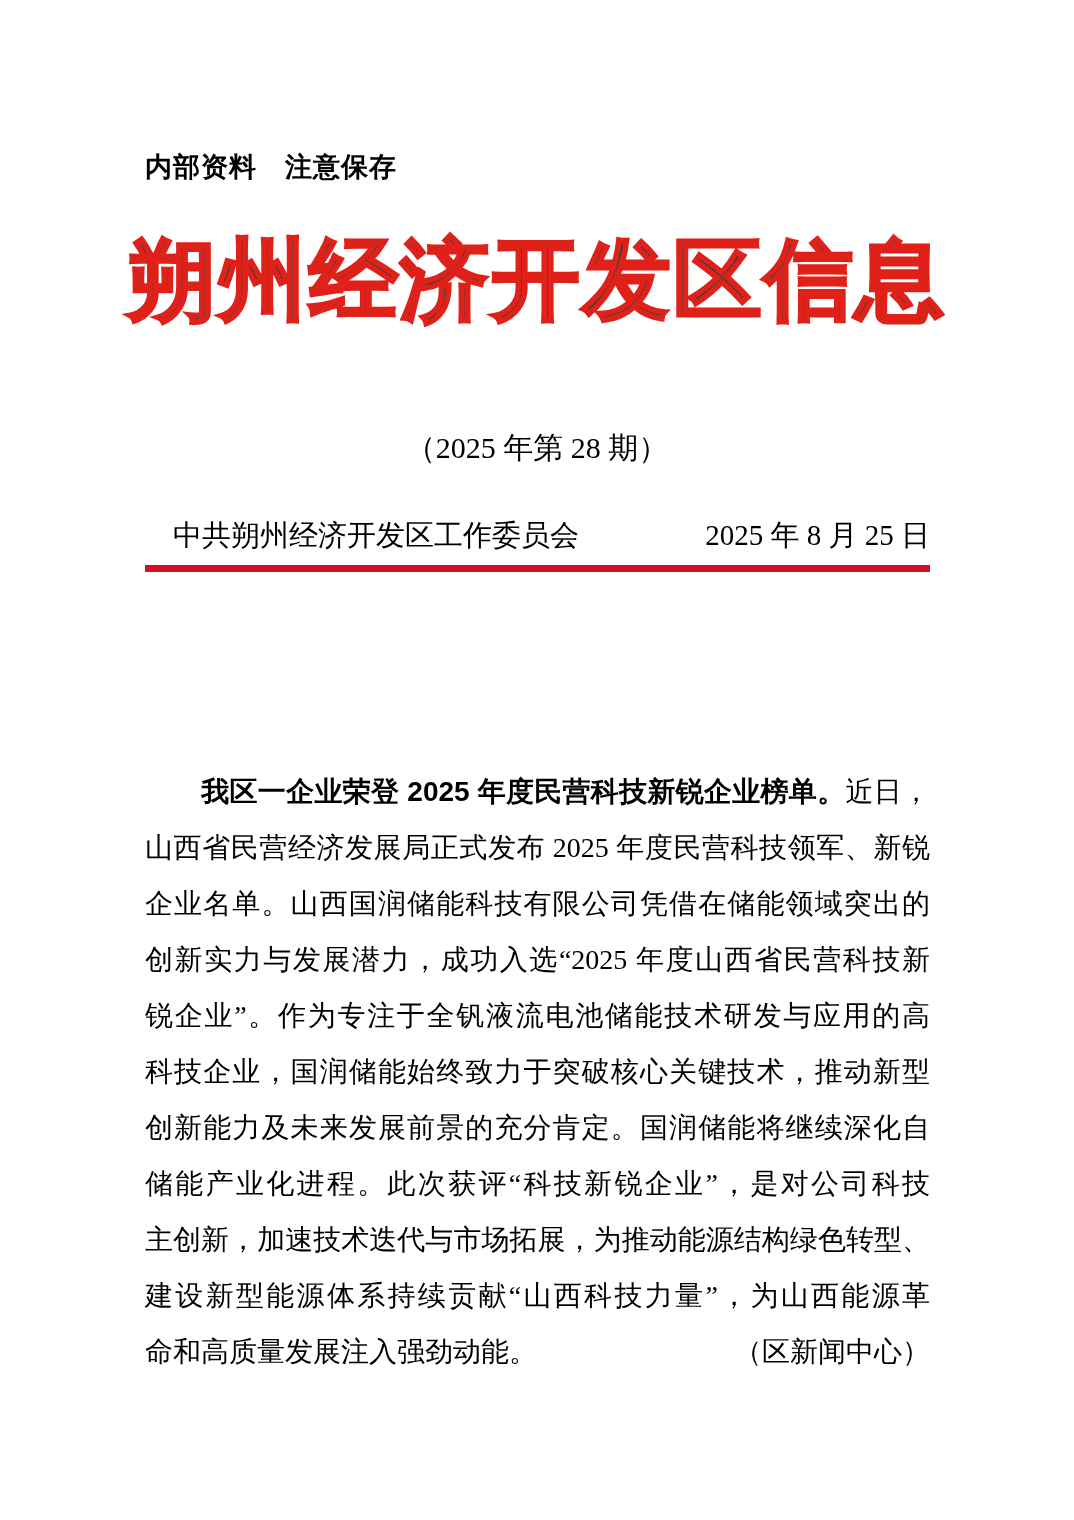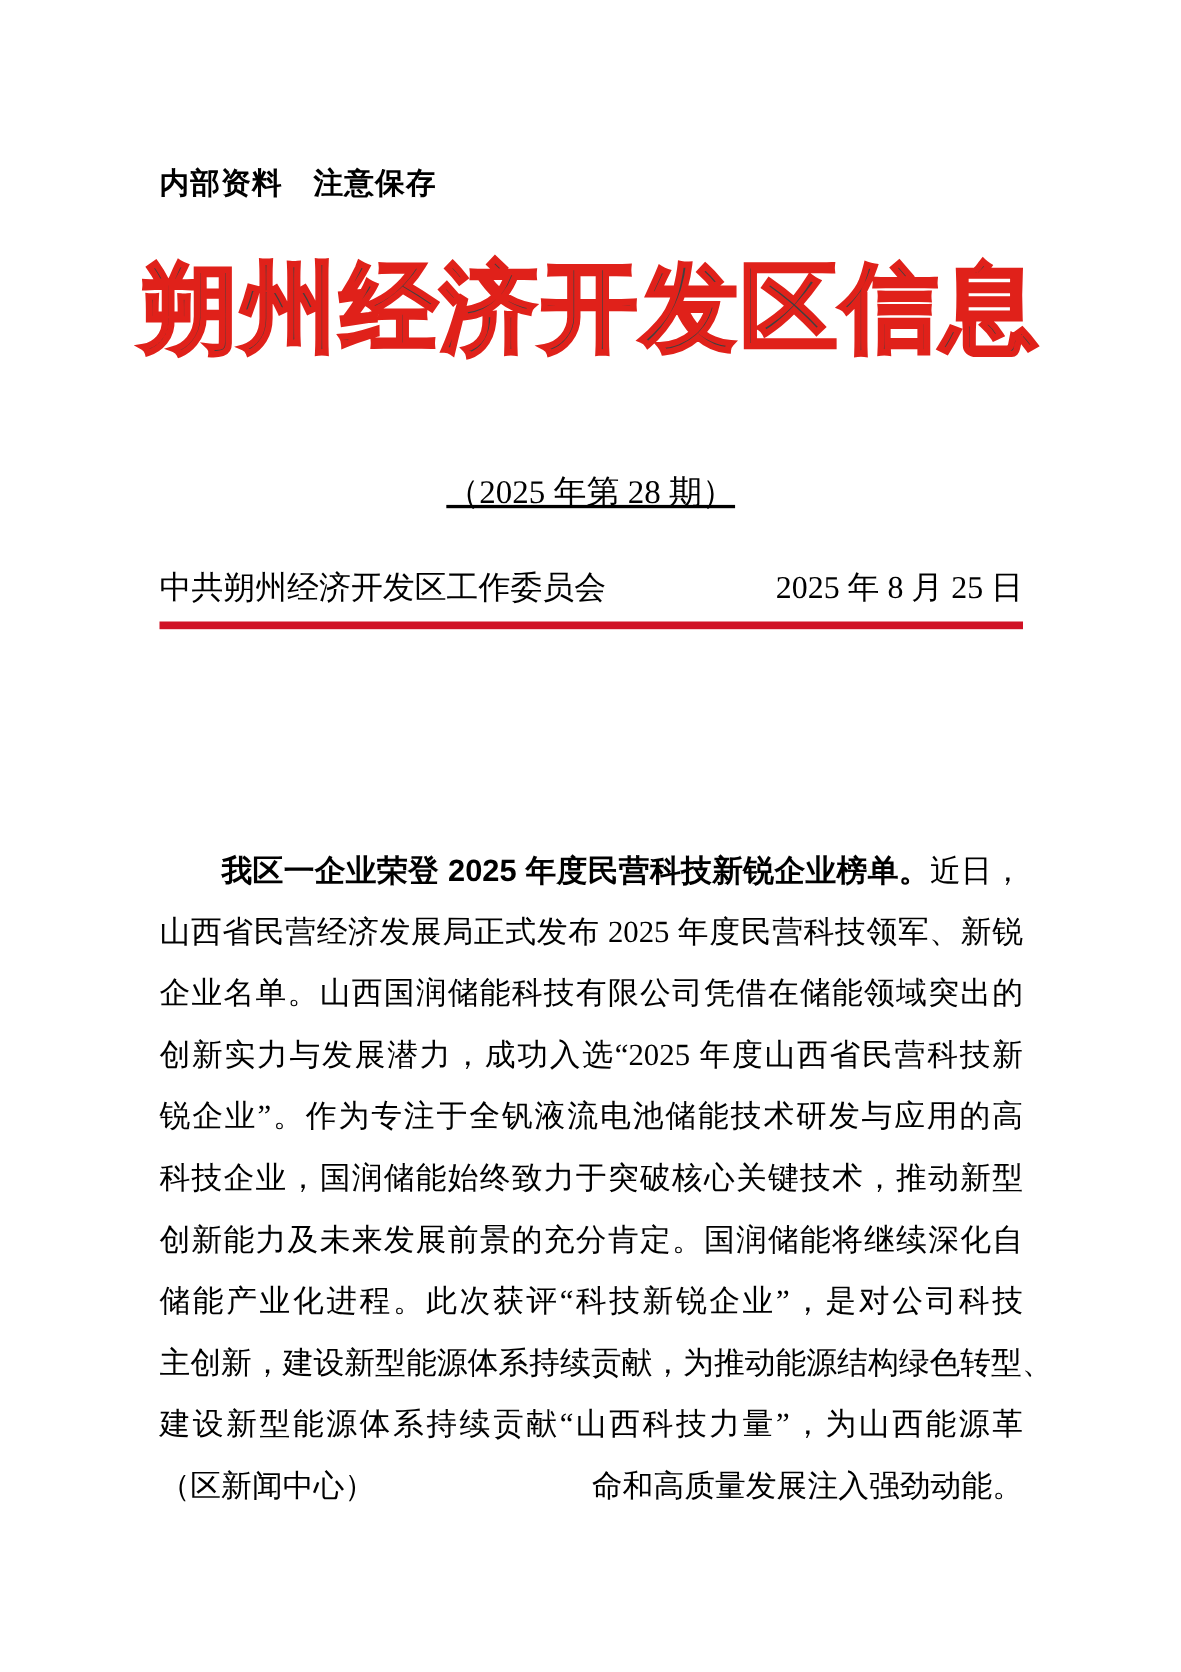--- a/index.html
+++ b/index.html
@@ -59,7 +59,6 @@
     font-size: 30px;
     line-height: 1.2;
     white-space: pre;
-    text-decoration: underline;
   }
 
   

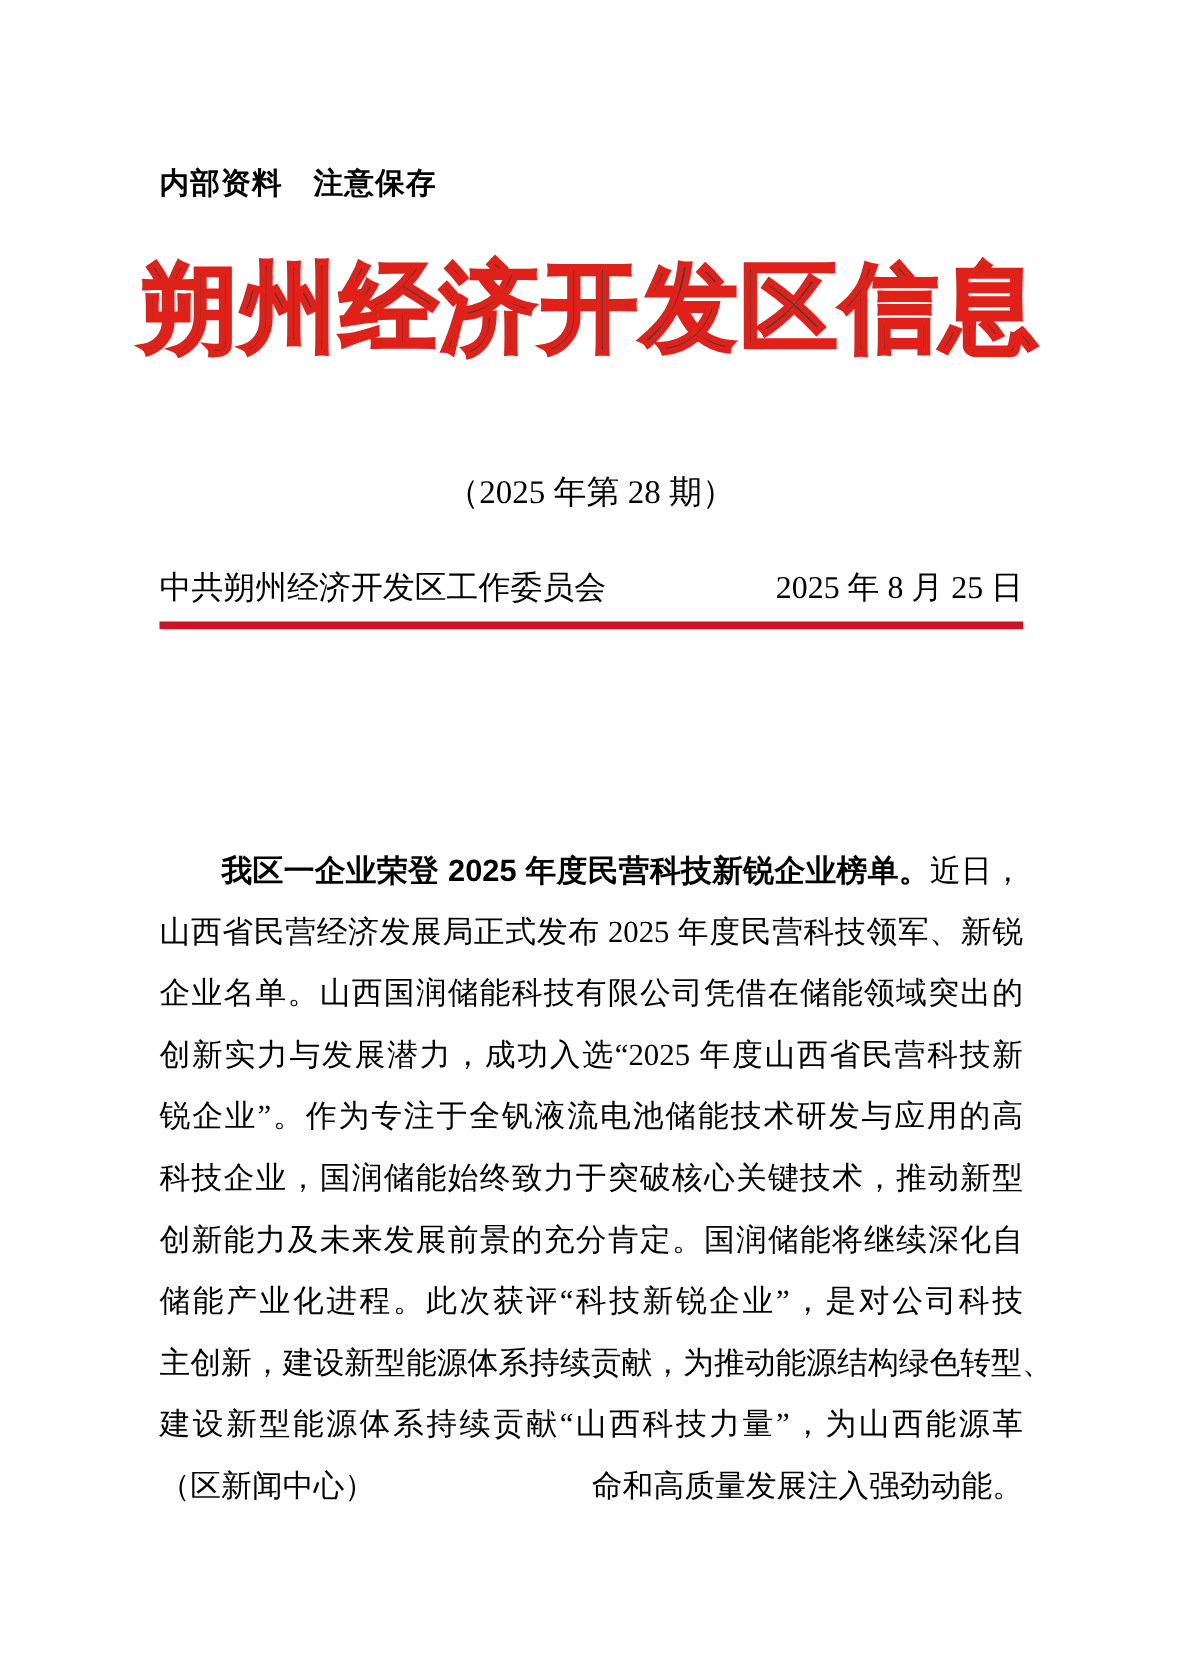--- a/index.html
+++ b/index.html
@@ -73,7 +73,7 @@
     font-size: 29px;
     line-height: 1.2;
   }
-  .pub-row .publisher { white-space: pre; }
+  .pub-row .publisher { white-space: pre; margin-left: 28px; }
   .pub-row .pub-date  { white-space: pre; }
 
   

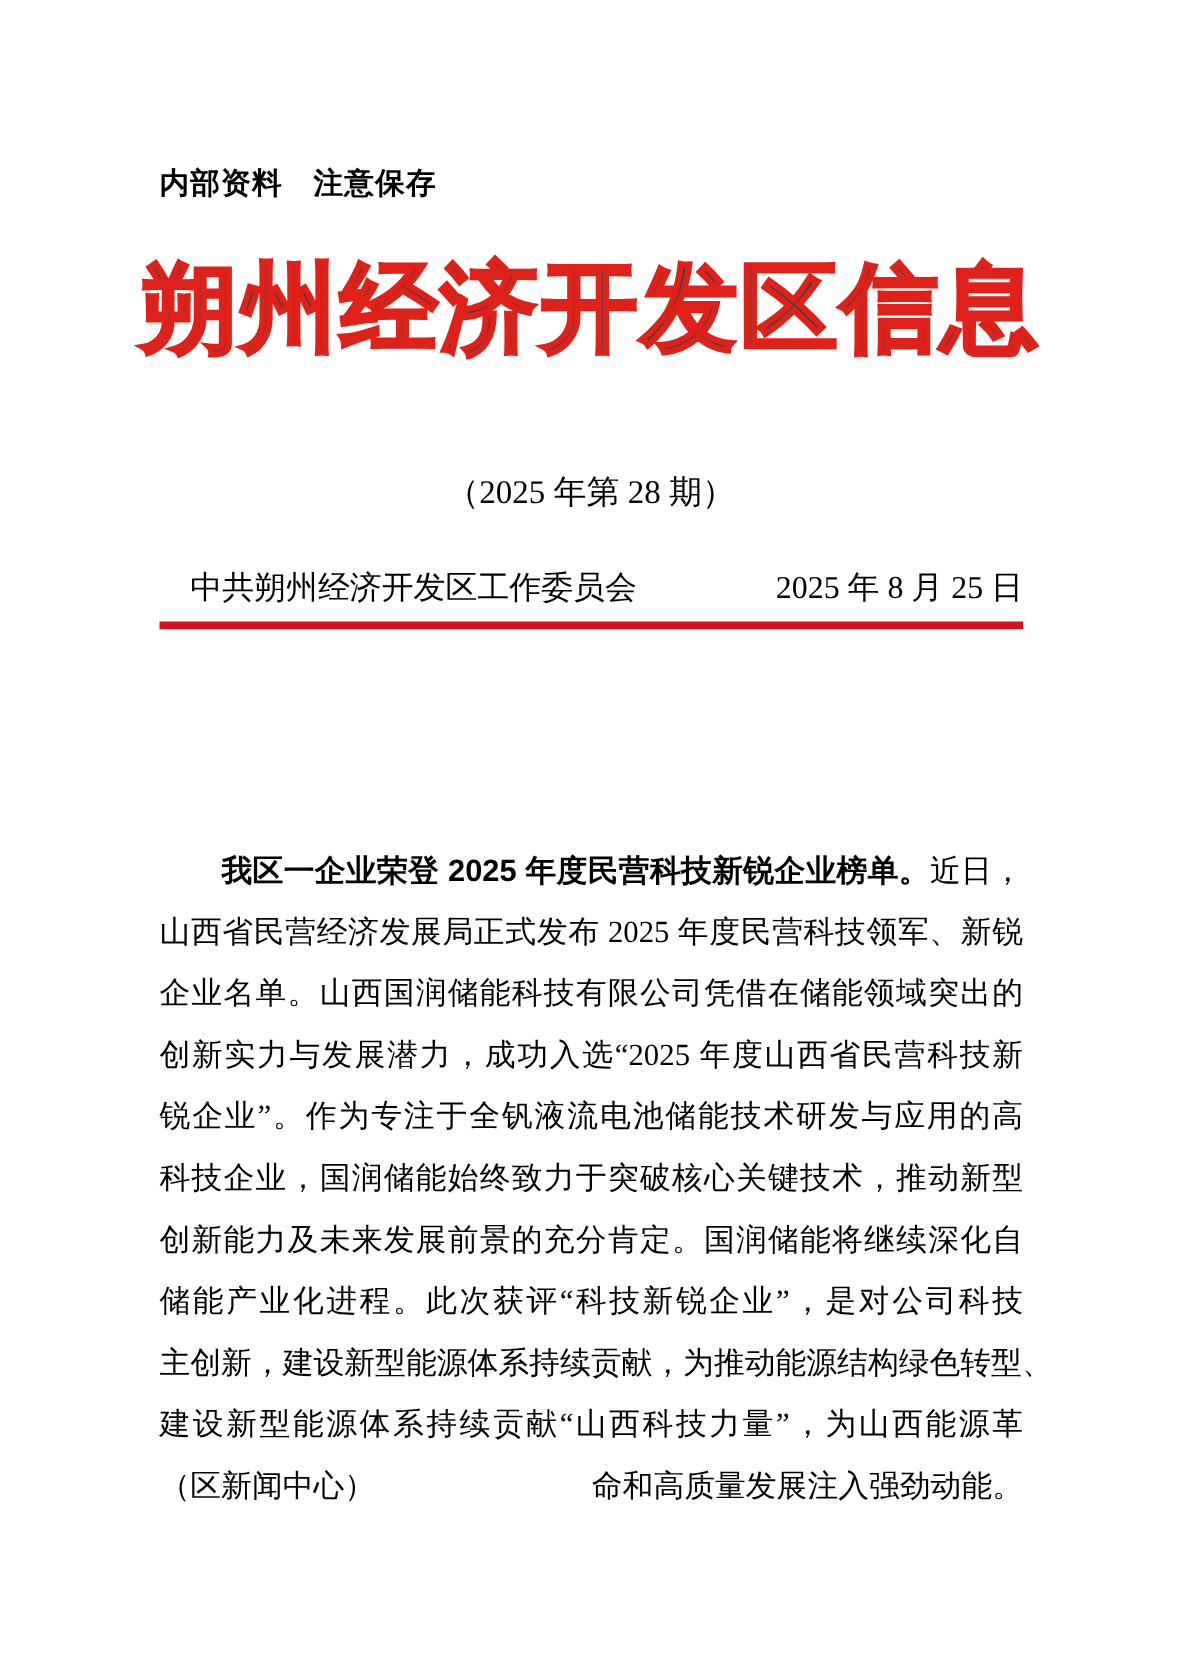--- a/index.html
+++ b/index.html
@@ -162,7 +162,7 @@
     <div class="body-line">科技企业，国润储能始终致力于突破核心关键技术，推动新型</div>
     <div class="body-line">创新能力及未来发展前景的充分肯定。国润储能将继续深化自</div>
     <div class="body-line">储能产业化进程。此次获评“科技新锐企业”，是对公司科技</div>
-    <div class="body-line">主创新，建设新型能源体系持续贡献，为推动能源结构绿色转型、</div>
+    <div class="body-line">主创新，加速技术迭代与市场拓展，为推动能源结构绿色转型、</div>
     <div class="body-line">建设新型能源体系持续贡献“山西科技力量”，为山西能源革</div>
 
     <div class="byline-row">

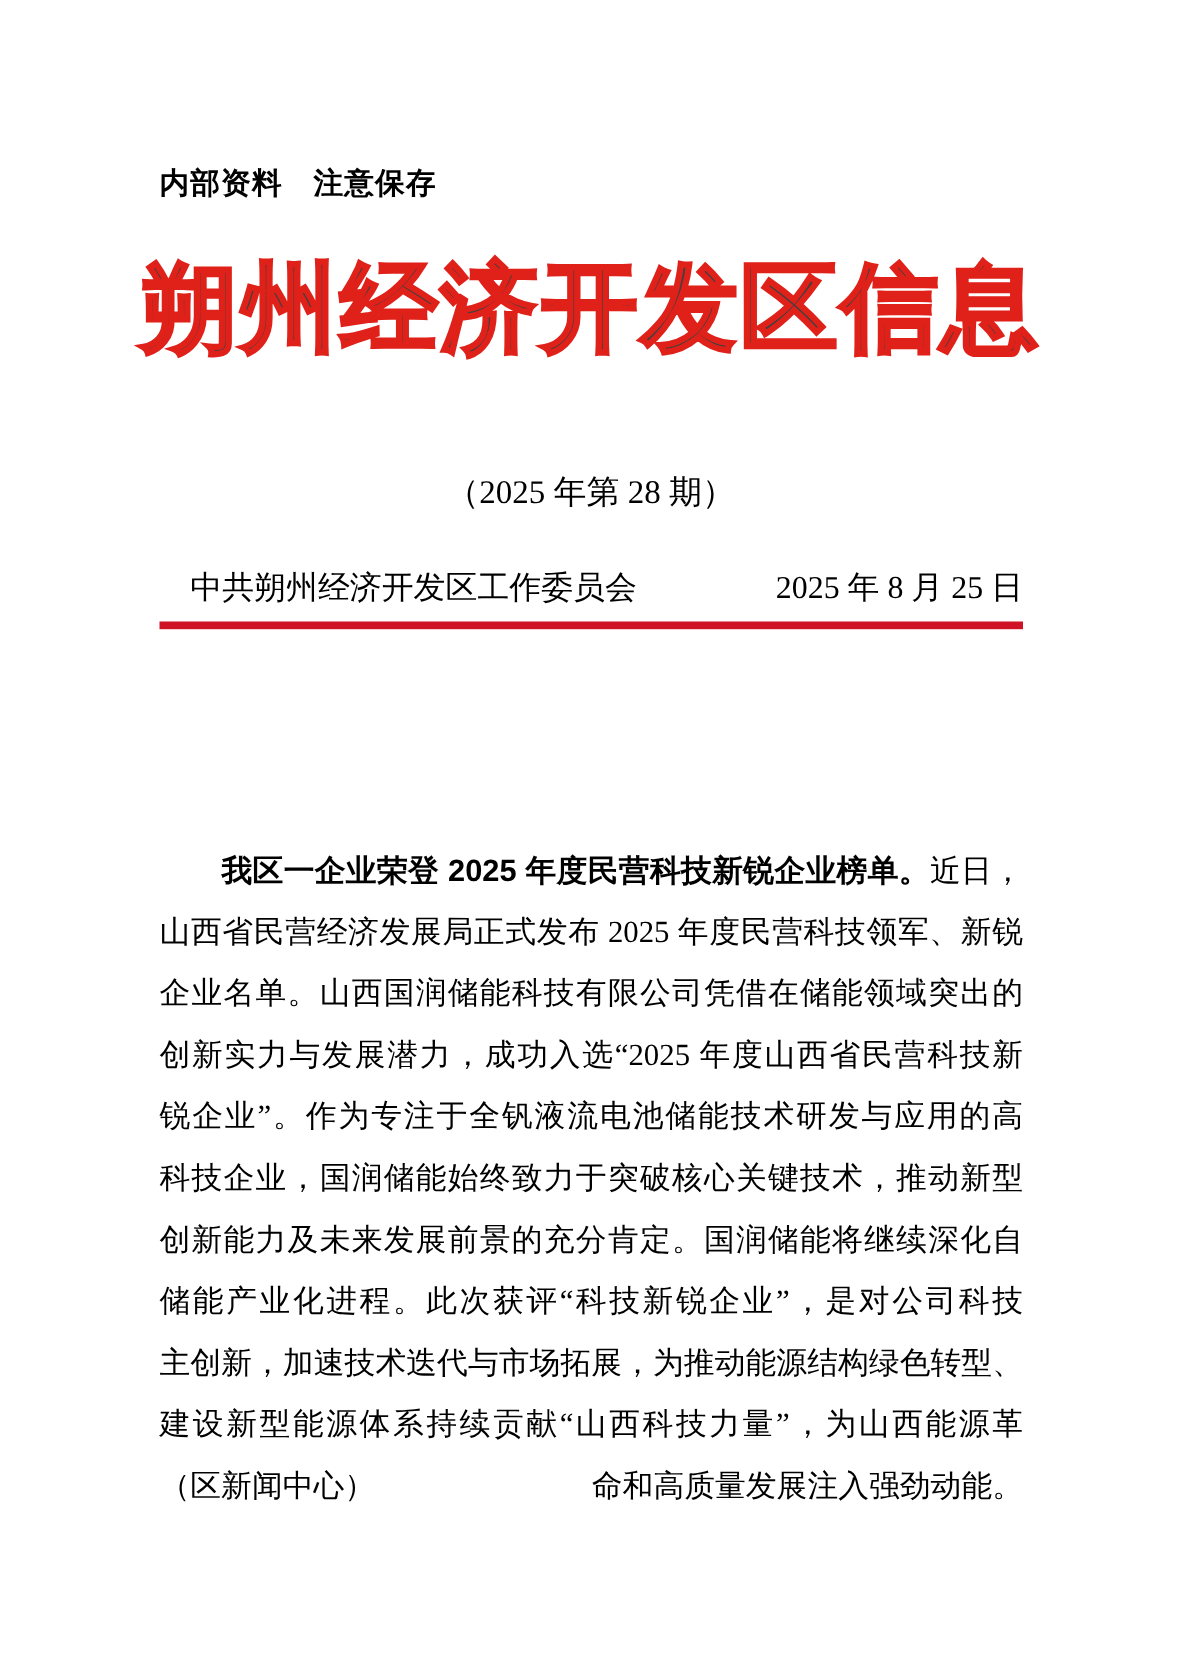--- a/index.html
+++ b/index.html
@@ -166,8 +166,8 @@
     <div class="body-line">建设新型能源体系持续贡献“山西科技力量”，为山西能源革</div>
 
     <div class="byline-row">
+      <span>命和高质量发展注入强劲动能。</span>
       <span>（区新闻中心）</span>
-      <span>命和高质量发展注入强劲动能。</span>
     </div>
 
   </div>

